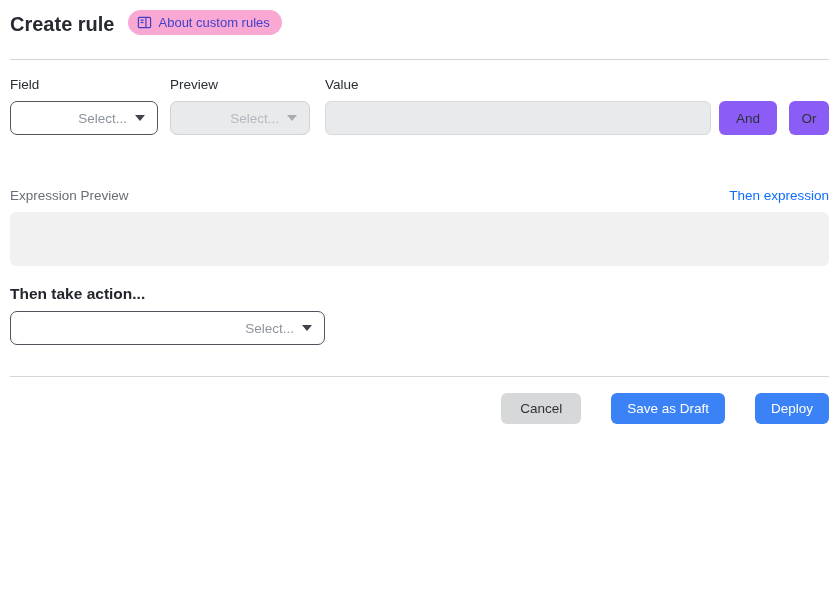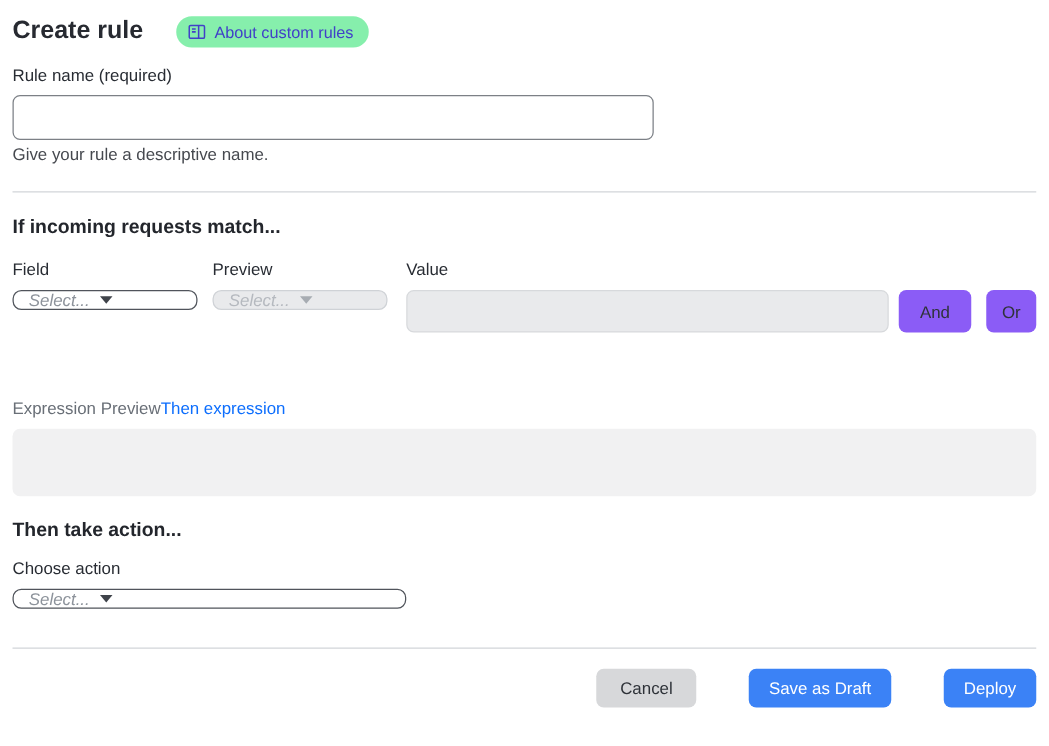--- a/index.html
+++ b/index.html
@@ -14,7 +14,7 @@
   .container { padding: 10px 10px 0 10px; }
 
   
-  .header { display: flex; align-items: flex-end; gap: 26px; height: 28px; }
+  .header { display: flex; align-items: flex-start; gap: 13px; height: 28px; }
   .page-title { font-size: 20px; font-weight: 700; color: #272a31; line-height: 28px; }
   .about-badge {
     display: inline-flex; align-items: center; gap: 7px;

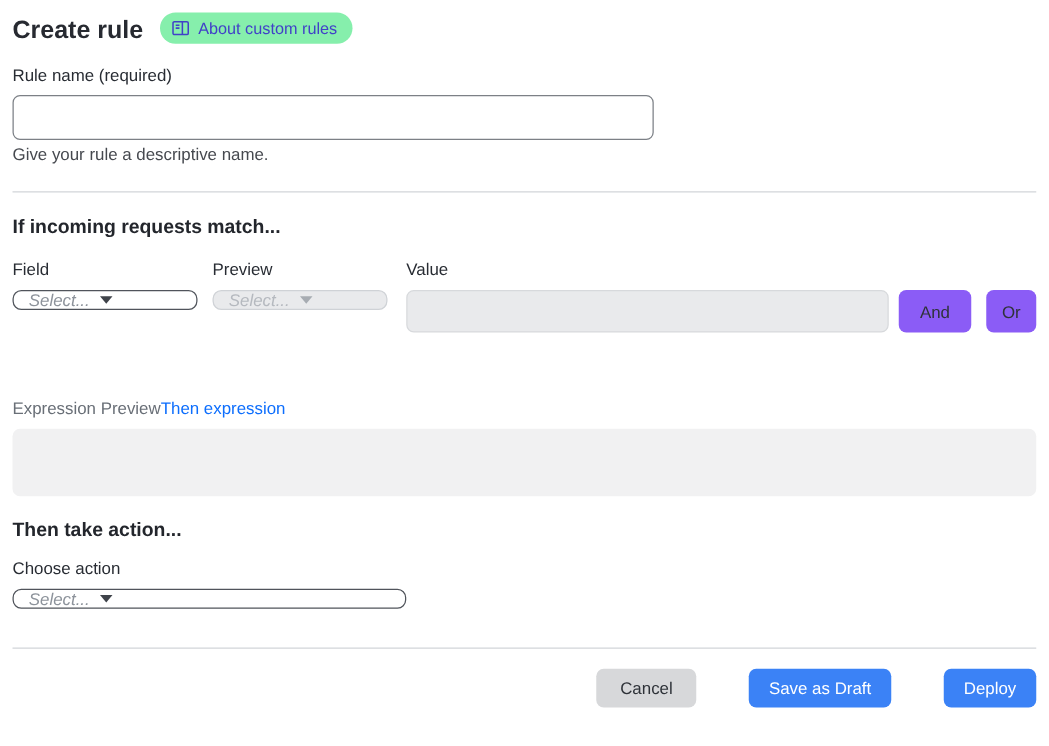--- a/index.html
+++ b/index.html
@@ -18,7 +18,7 @@
   .page-title { font-size: 20px; font-weight: 700; color: #272a31; line-height: 28px; }
   .about-badge {
     display: inline-flex; align-items: center; gap: 7px;
-    background: #86efac; color: #4141c8;
+    background: #f9a8d4; color: #4141c8;
     font-size: 13px; line-height: 1;
     padding: 5px 12px 5px 9px;
     border-radius: 14px; cursor: pointer; border: none;

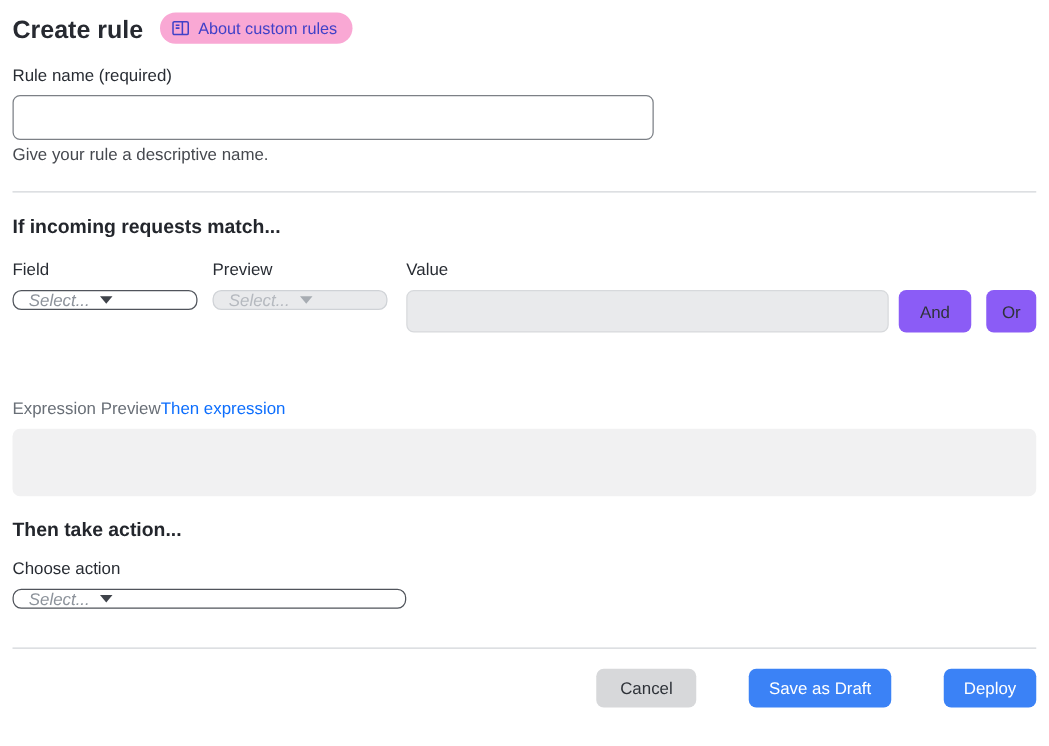--- a/index.html
+++ b/index.html
@@ -131,11 +131,6 @@
     </button>
   </div>
 
-  <div class="rule-name-group">
-    <label class="form-label">Rule name (required)</label>
-    <input class="text-input" type="text" value="" style="">
-    <div class="helper-text">Give your rule a descriptive name.</div>
-  </div>
 
   <hr class="divider">
 

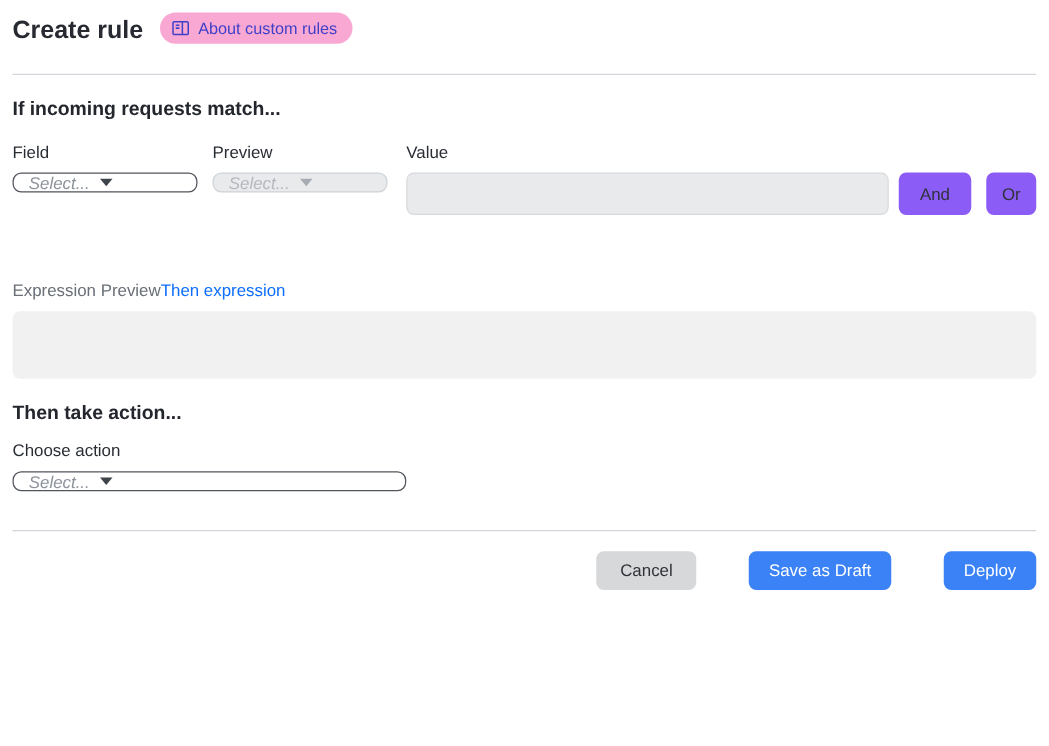--- a/index.html
+++ b/index.html
@@ -134,7 +134,6 @@
 
   <hr class="divider">
 
-  <div class="section-heading">If incoming requests match...</div>
 
   <div class="match-grid labels-row">
     <label class="form-label col1">Field</label>

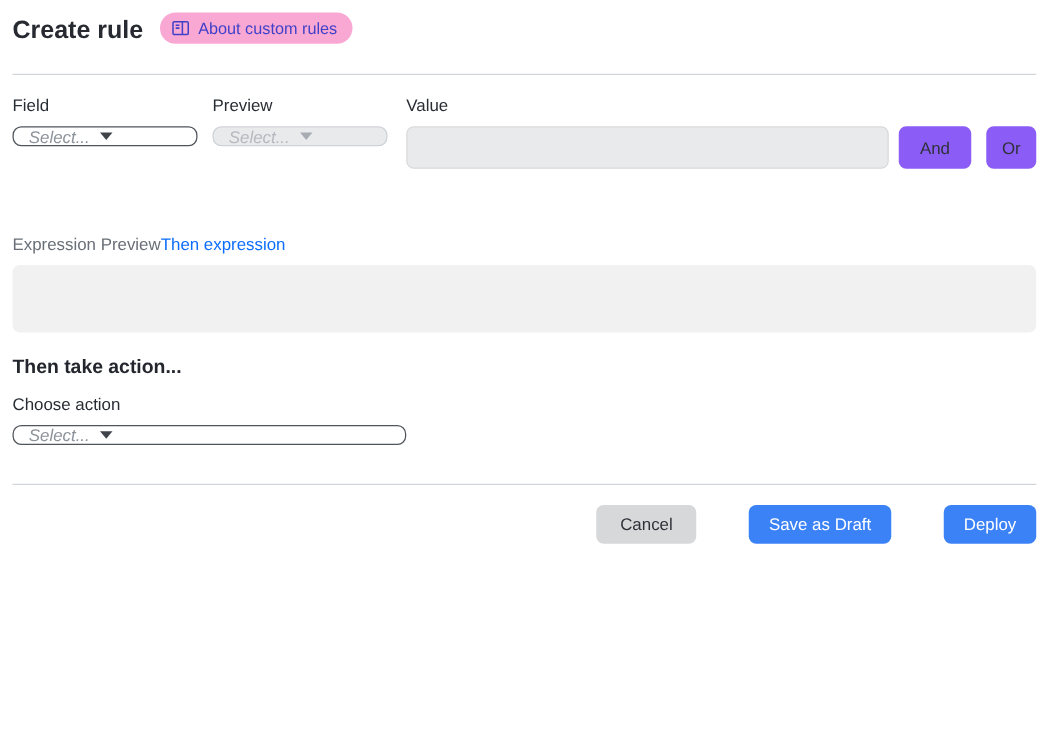--- a/index.html
+++ b/index.html
@@ -53,9 +53,9 @@
   .col7 { grid-column: 7; } .col9 { grid-column: 9; }
 
   .select {
-    height: 16px; border-radius: 7px;
-    display: flex; align-items: center; justify-content: flex-start;
-    padding: 0 12px; font-size: 13.5px; cursor: pointer; font-style: italic;
+    height: 34px; border-radius: 7px;
+    display: flex; align-items: center; justify-content: flex-end;
+    padding: 0 12px; font-size: 13.5px; cursor: pointer;
   }
   .select.enabled { background: #fff; border: 1px solid #50545b; color: #8d939b; }
   .select.enabled .chev { border-top-color: #3f434a; }

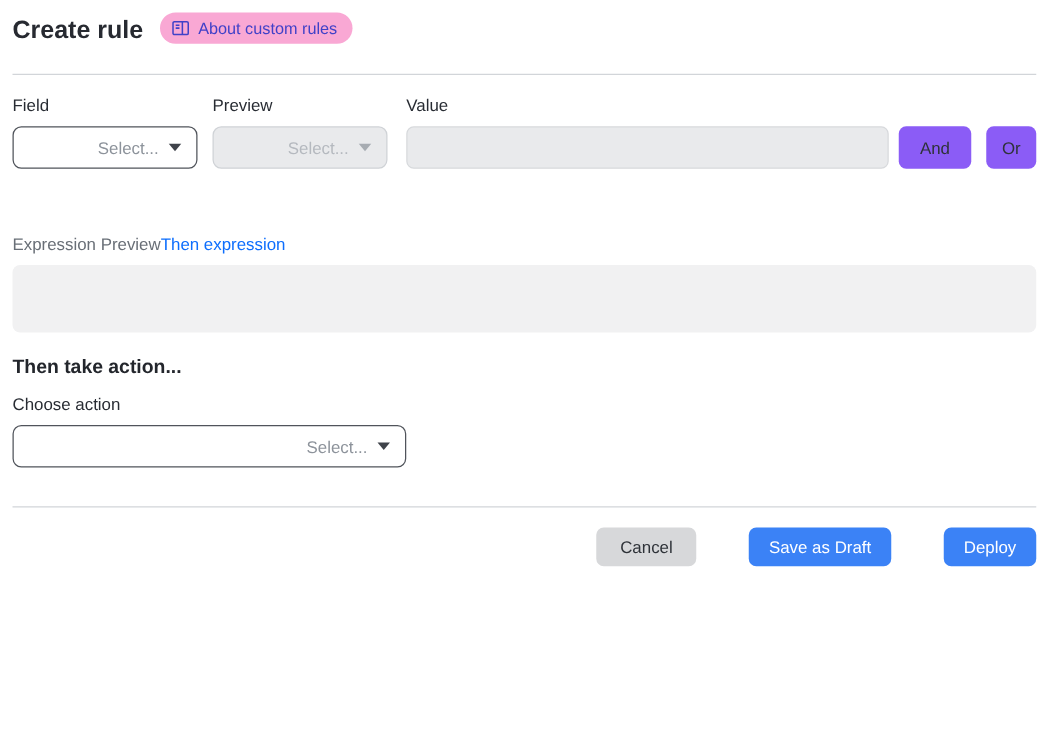--- a/index.html
+++ b/index.html
@@ -83,7 +83,7 @@
   
   .expression-row {
     margin-top: 52px;
-    display: flex; justify-content: flex-start; align-items: center;
+    display: flex; justify-content: space-between; align-items: center;
   }
   .expression-label { font-size: 13.5px; color: #696f77; line-height: 17px; }
   .edit-link {

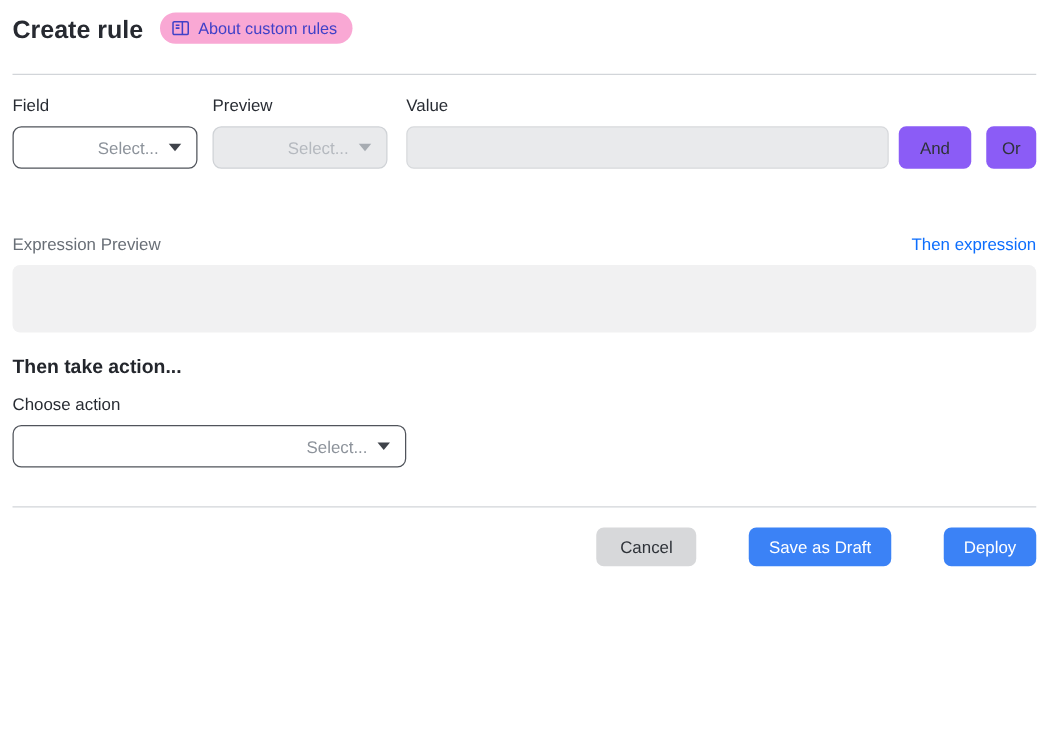--- a/index.html
+++ b/index.html
@@ -163,7 +163,6 @@
 
   <div class="section-heading">Then take action...</div>
 
-  <label class="form-label choose-label">Choose action</label>
   <div class="select enabled action-select">
     <span>Select...</span>
     <span class="chev"></span>

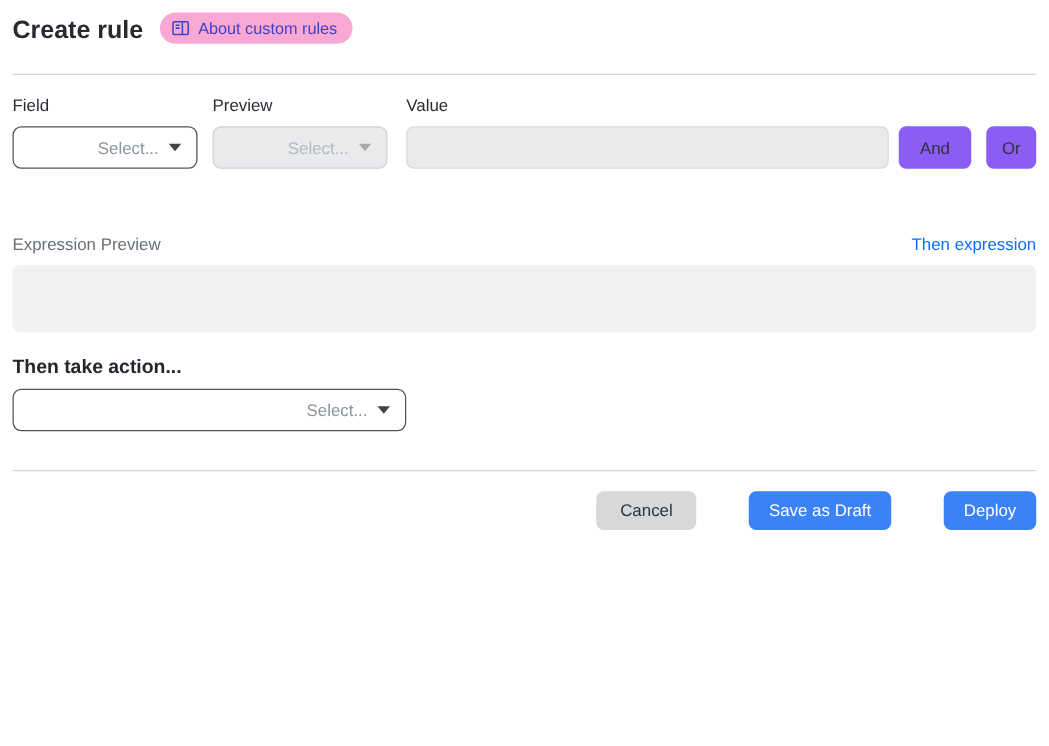--- a/index.html
+++ b/index.html
@@ -102,7 +102,7 @@
   .divider2 { margin-top: 31px; }
 
   
-  .footer { display: flex; justify-content: flex-end; align-items: center; gap: 17px; margin-top: 16px; }
+  .footer { display: flex; justify-content: flex-end; align-items: center; gap: 5px; margin-top: 16px; }
   .btn {
     height: 31px; border: none; border-radius: 6px;
     font-family: "Liberation Sans", sans-serif; font-size: 13.5px;

